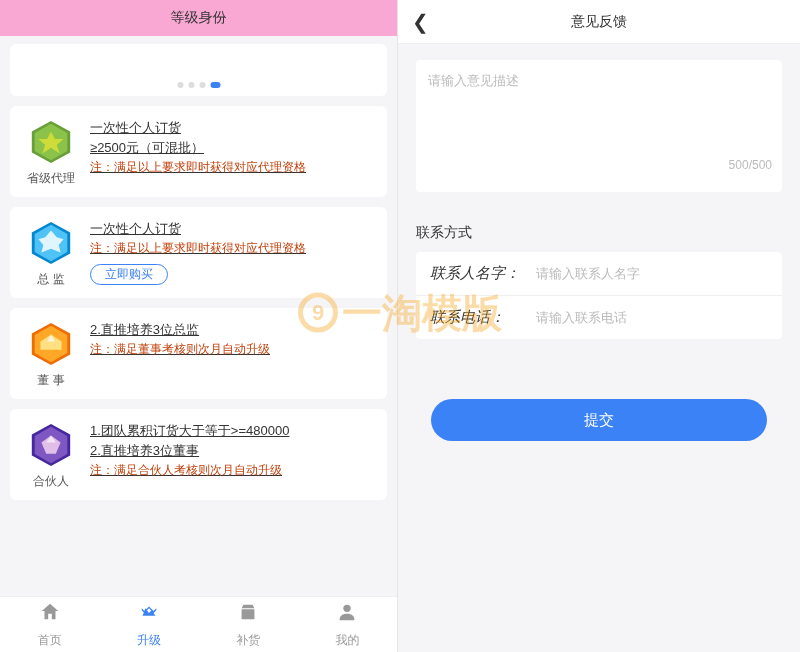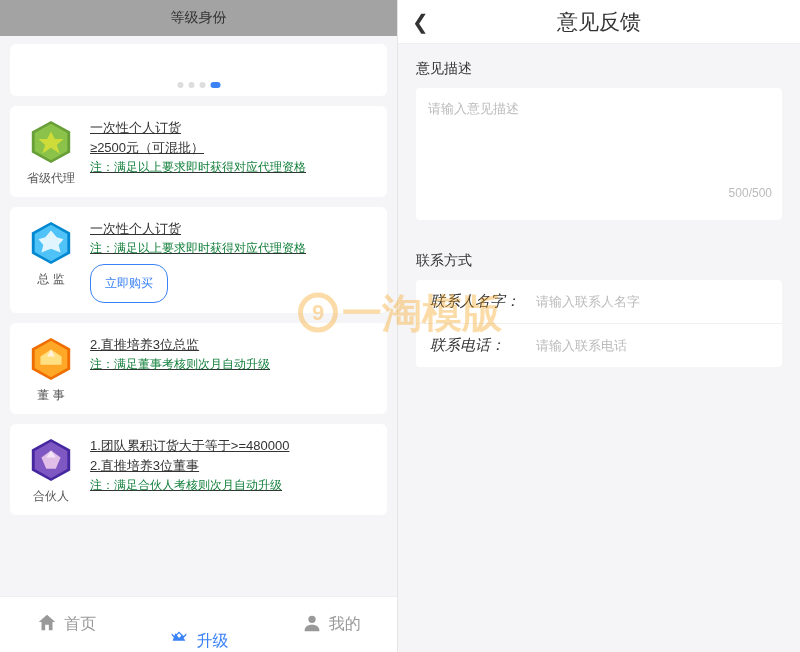--- a/index.html
+++ b/index.html
@@ -9,7 +9,7 @@
 .panel-right { width: 402px; }
 
 
-.hdr { height: 36px; display: flex; align-items: center; justify-content: center; background: #a3a3a3; font-size: 14px; color: #333; }
+.hdr { height: 36px; display: flex; align-items: center; justify-content: center; background: #f9a8d4; font-size: 14px; color: #333; }
 .banner { margin: 8px 10px 0; background: #fff; border-radius: 6px; height: 52px; position: relative; }
 .dots { position: absolute; bottom: 8px; left: 50%; transform: translateX(-50%); display: flex; gap: 5px; }
 .dot { width: 6px; height: 6px; border-radius: 50%; background: #ddd; }

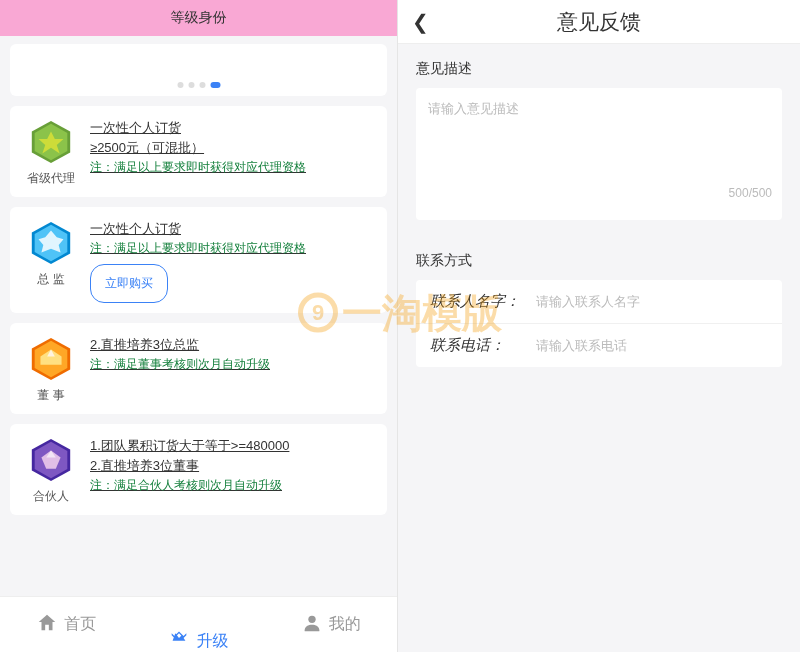--- a/index.html
+++ b/index.html
@@ -35,7 +35,7 @@
 
 .rhdr { height: 44px; background: #fff; display: flex; align-items: center; justify-content: center; position: relative; border-bottom: 1px solid #eee; }
 .back { position: absolute; left: 14px; font-size: 20px; color: #333; cursor: pointer; line-height: 1; }
-.rhdr-title { font-size: 21px; color: #333; }
+.rhdr-title { font-size: 14px; color: #333; }
 .rcontent { flex: 1; padding: 16px 18px; }
 .sec-label { font-size: 14px; color: #333; margin-bottom: 10px; }
 .ta-wrap { background: #fff; border-radius: 4px; position: relative; margin-bottom: 32px; }

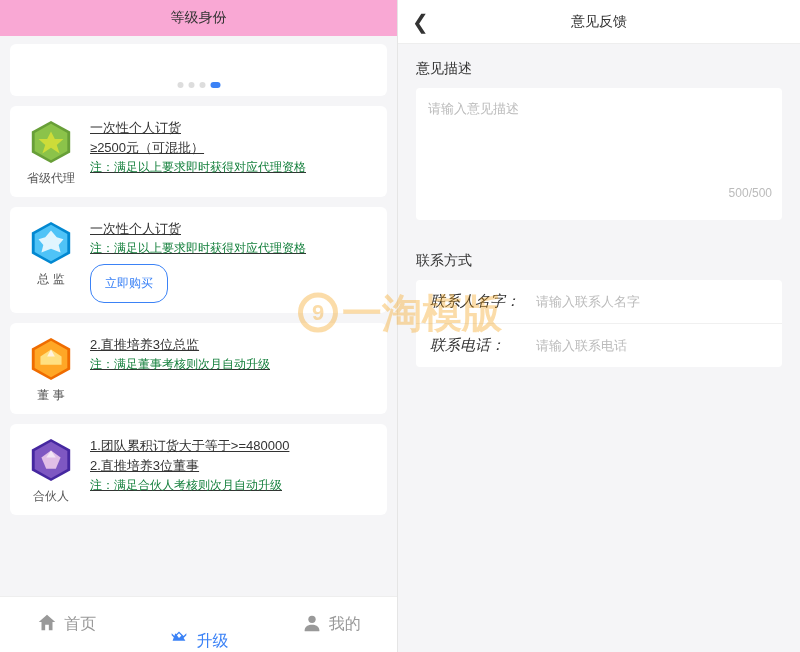--- a/index.html
+++ b/index.html
@@ -178,7 +178,6 @@
     <span class="rhdr-title">意见反馈</span>
   </div>
   <div class="rcontent">
-    <div class="sec-label">意见描述</div>
     <div class="ta-wrap">
       <textarea class="ta" placeholder="请输入意见描述" style=""></textarea>
       <span class="counter">500/500</span>

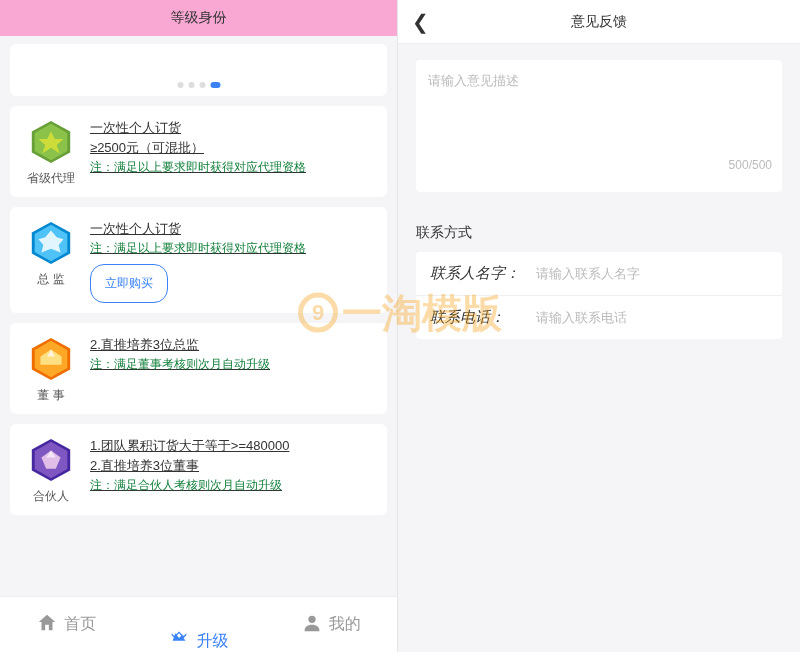--- a/index.html
+++ b/index.html
@@ -23,7 +23,7 @@
 .badge svg { width: 48px; height: 48px; }
 .icon-label { font-size: 12px; color: #555; margin-top: 4px; }
 .info { flex: 1; font-size: 13px; line-height: 1.55; color: #333; text-decoration: underline; }
-.info .note { color: #15803d; font-size: 12px; }
+.info .note { color: #c2410c; font-size: 12px; }
 .buy-btn { margin-top: 6px; display: inline-block; border: 1px solid #3b82f6; color: #3b82f6; font-size: 12px; padding: 10px 14px; border-radius: 14px; background: #fff; cursor: pointer; }
 
 

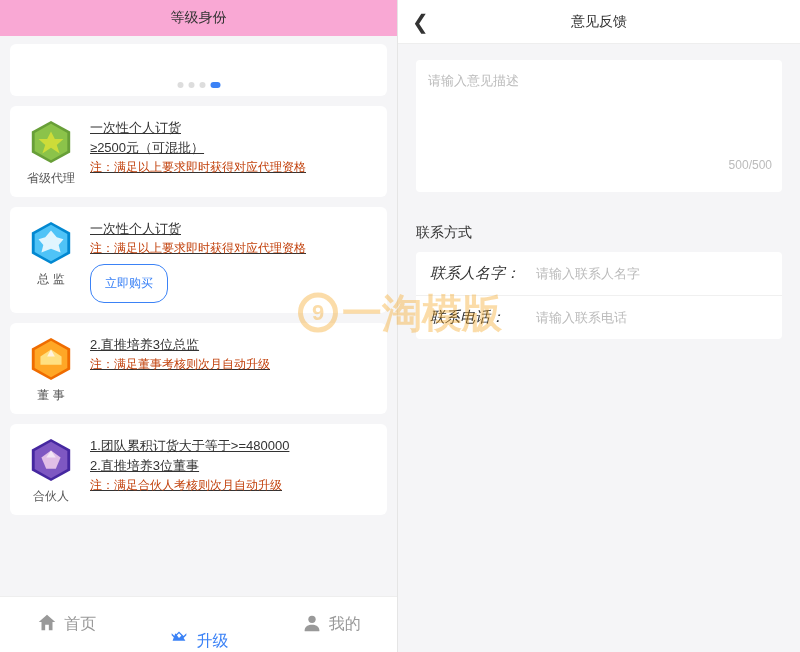--- a/index.html
+++ b/index.html
@@ -24,7 +24,7 @@
 .icon-label { font-size: 12px; color: #555; margin-top: 4px; }
 .info { flex: 1; font-size: 13px; line-height: 1.55; color: #333; text-decoration: underline; }
 .info .note { color: #c2410c; font-size: 12px; }
-.buy-btn { margin-top: 6px; display: inline-block; border: 1px solid #3b82f6; color: #3b82f6; font-size: 12px; padding: 10px 14px; border-radius: 14px; background: #fff; cursor: pointer; }
+.buy-btn { margin-top: 6px; display: inline-block; border: 1px solid #3b82f6; color: #3b82f6; font-size: 12px; padding: 1px 14px; border-radius: 14px; background: #fff; cursor: pointer; }
 
 
 .tabs { height: 56px; background: #fff; border-top: 1px solid #eee; display: flex; }

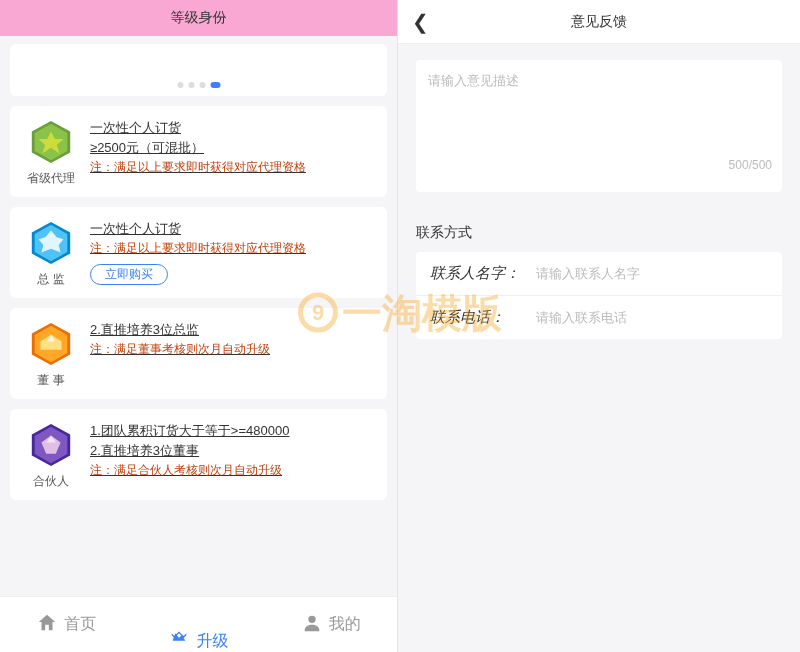--- a/index.html
+++ b/index.html
@@ -193,6 +193,7 @@
           <input class="finput" placeholder="请输入联系电话" style="">
         </div>
       </div>
+    <button class="submit">提交</button>
   </div>
 </div>
 

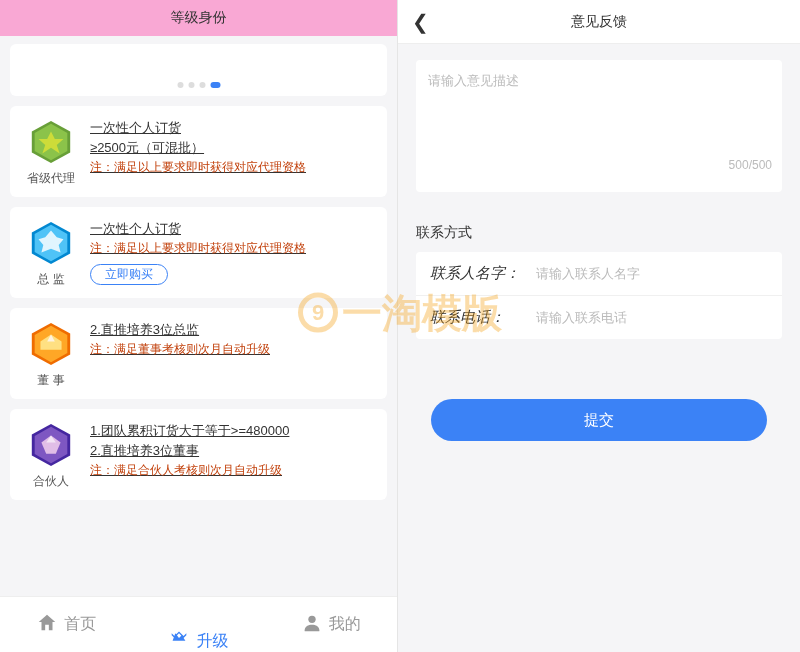--- a/index.html
+++ b/index.html
@@ -28,7 +28,7 @@
 
 
 .tabs { height: 56px; background: #fff; border-top: 1px solid #eee; display: flex; }
-.tab { flex: 1; display: flex; flex-direction: row; align-items: center; justify-content: center; gap: 6px; color: #999; font-size: 16px; cursor: pointer; }
+.tab { flex: 1; display: flex; flex-direction: column; align-items: center; justify-content: center; gap: 6px; color: #999; font-size: 12px; cursor: pointer; }
 .tab.active { color: #3b82f6; align-items: flex-end; }
 .tab-icon svg { width: 22px; height: 22px; }
 

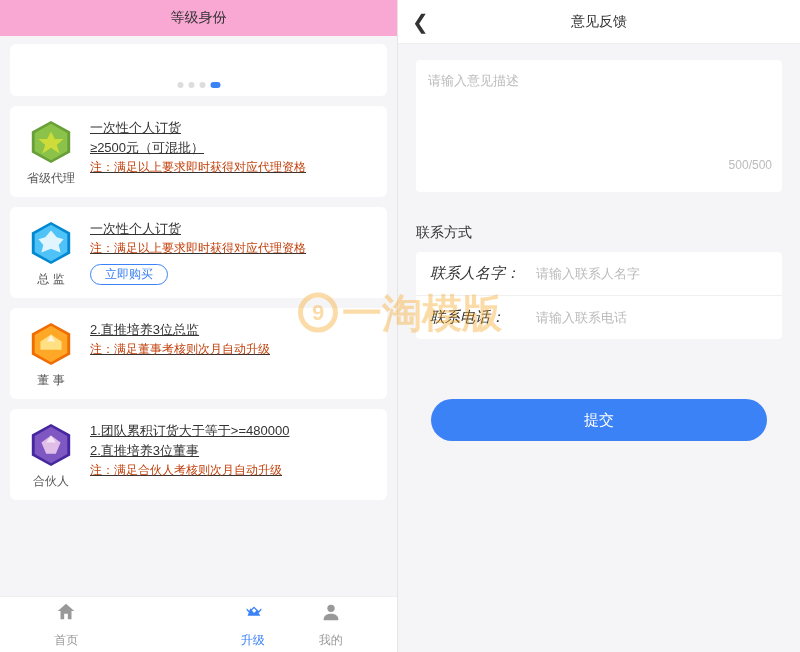--- a/index.html
+++ b/index.html
@@ -29,7 +29,7 @@
 
 .tabs { height: 56px; background: #fff; border-top: 1px solid #eee; display: flex; }
 .tab { flex: 1; display: flex; flex-direction: column; align-items: center; justify-content: center; gap: 6px; color: #999; font-size: 12px; cursor: pointer; }
-.tab.active { color: #3b82f6; align-items: flex-end; }
+.tab.active { color: #3b82f6; }
 .tab-icon svg { width: 22px; height: 22px; }
 
 

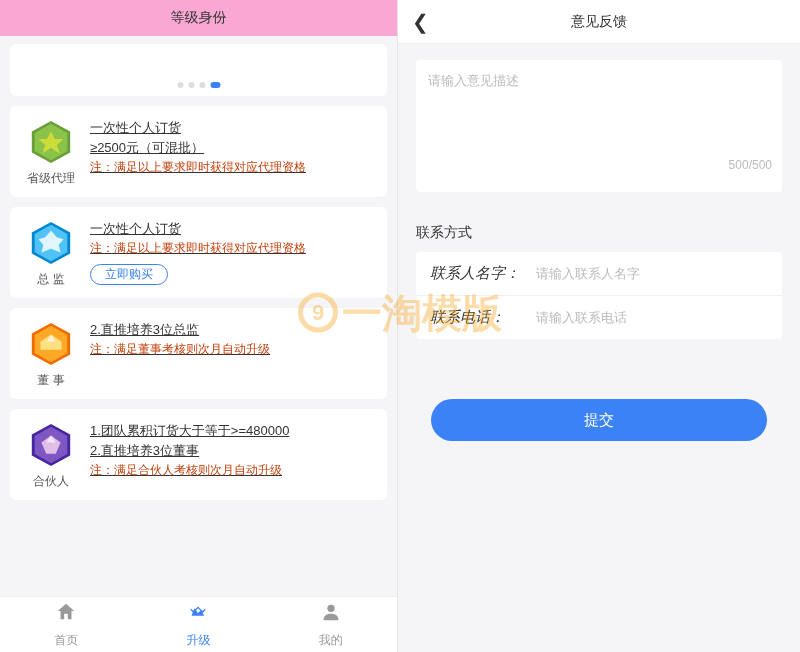--- a/index.html
+++ b/index.html
@@ -164,6 +164,12 @@
       </div>
       <div class="tab">
         <span class="tab-icon"><svg viewBox="0 0 24 24" fill="currentColor">
+            <path d="M7 4h10l2 4H5zM5 9h14v11H5zM9 13h6v2H9z"></path>
+          </svg></span>
+        <span>补货</span>
+      </div>
+      <div class="tab">
+        <span class="tab-icon"><svg viewBox="0 0 24 24" fill="currentColor">
             <circle cx="12" cy="8" r="4"></circle>
             <path d="M4 20c0-4 4-6 8-6s8 2 8 6v1H4z"></path>
           </svg></span>

